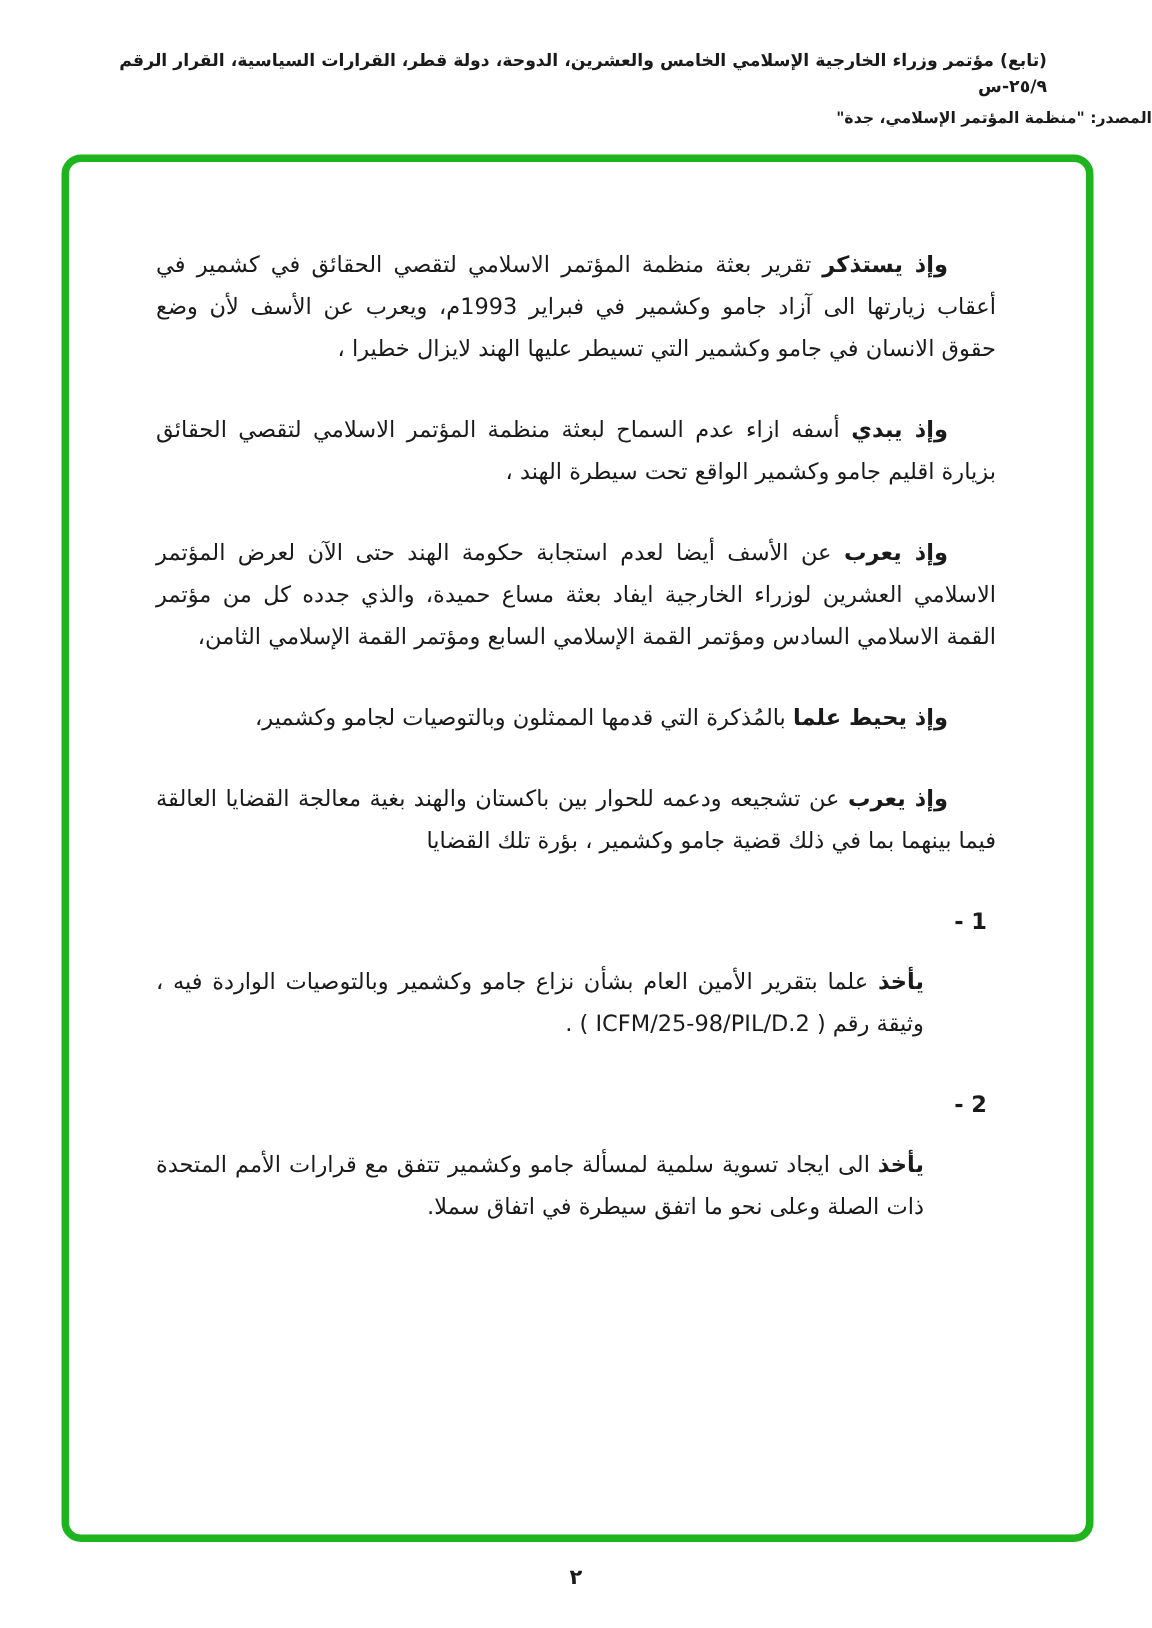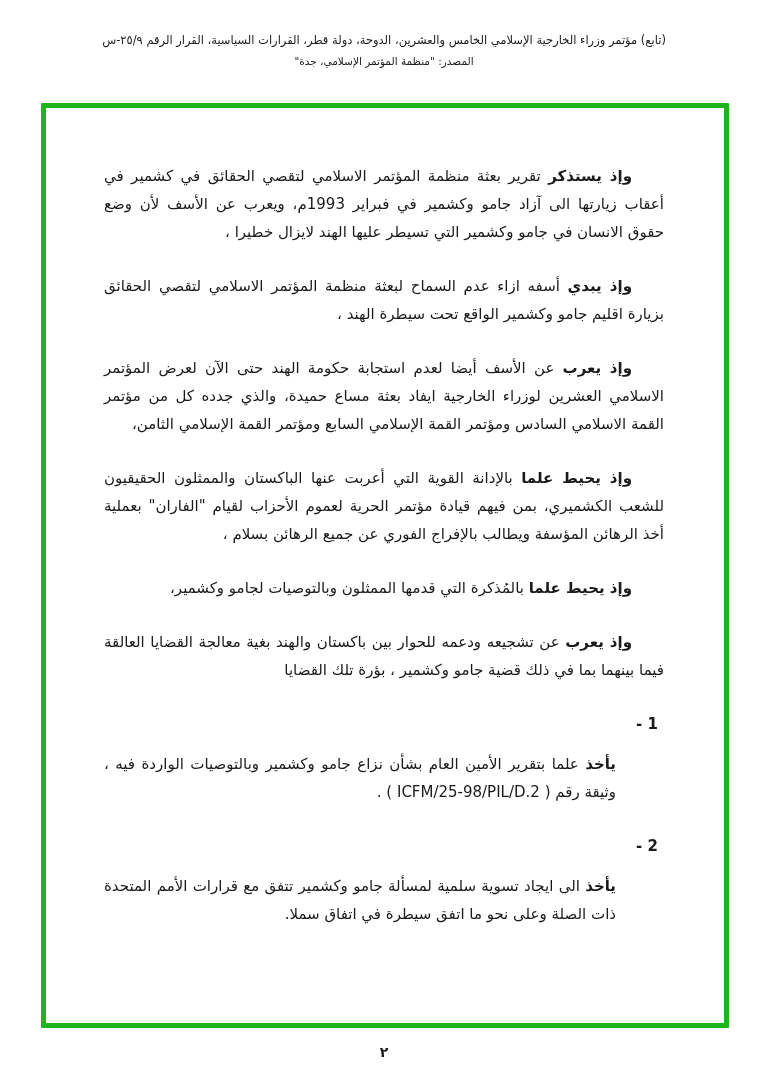--- a/index.html
+++ b/index.html
@@ -21,8 +21,7 @@
   
   .doc-header {
     padding-top: 32px;
-    text-align: center;
-    font-weight: normal;
+    font-weight: bold;
   }
   .doc-header .h1 {
     font-size: 11.5px;

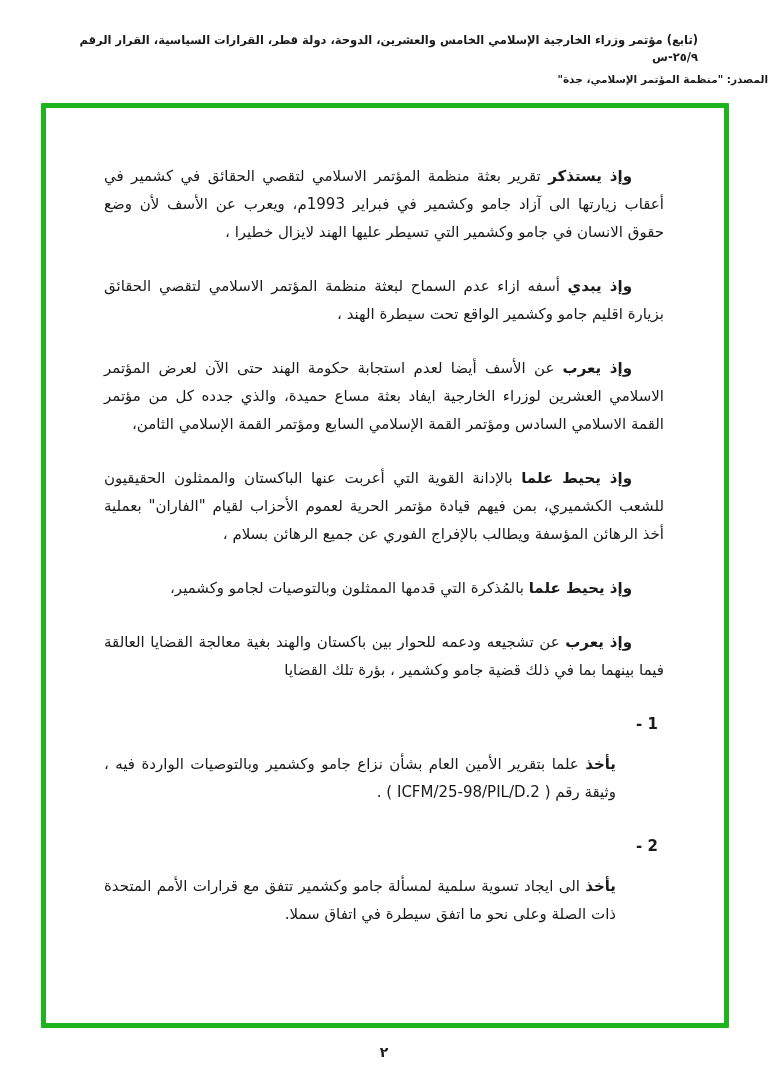--- a/index.html
+++ b/index.html
@@ -41,7 +41,7 @@
     width: 688px;
     height: 925px;
     border: 5px solid #1eb41e;
-    border-radius: 1px;
+    border-radius: 13px;
     overflow: hidden;
     background: #ffffff;
   }

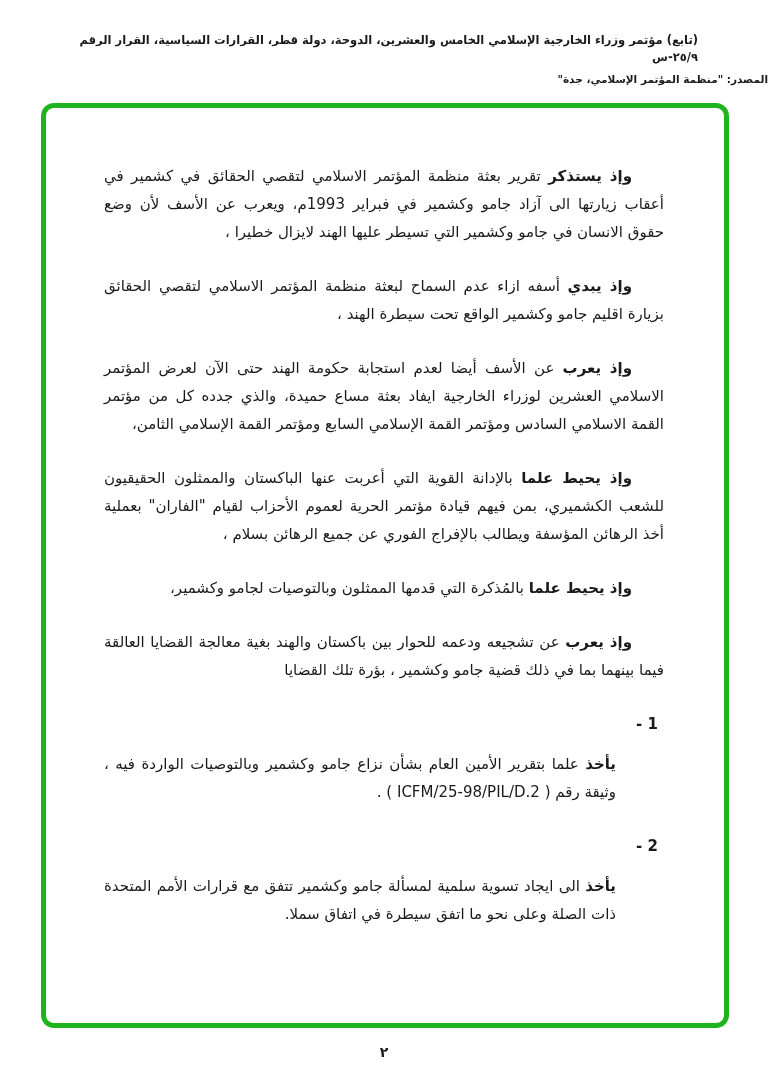--- a/index.html
+++ b/index.html
@@ -114,10 +114,6 @@
       </p>
 
 
-      <p class="para">
-        <span class="lead">وإذ يحيط علما</span>
-        <span>بالإدانة القوية التي أعربت عنها الباكستان والممثلون الحقيقيون للشعب الكشميري، بمن فيهم قيادة مؤتمر الحرية لعموم الأحزاب لقيام "الفاران" بعملية أخذ الرهائن المؤسفة ويطالب بالإفراج الفوري عن جميع الرهائن بسلام ،</span>
-      </p>
 
       <p class="para">
         <span class="lead">وإذ يحيط علما</span>

